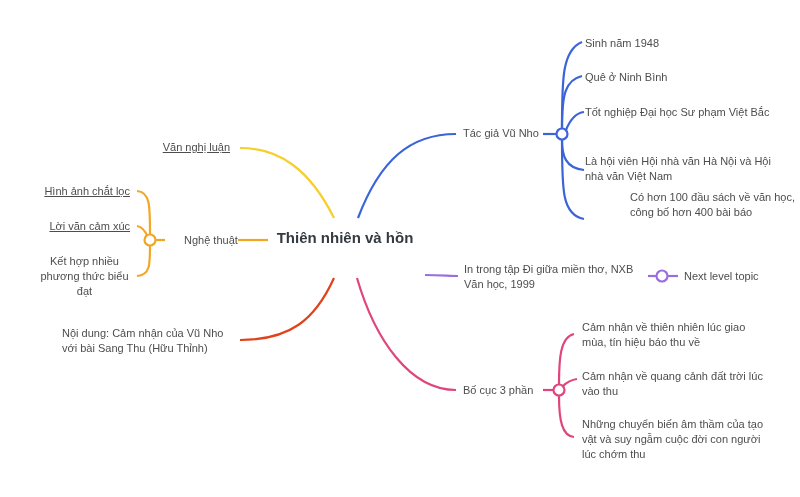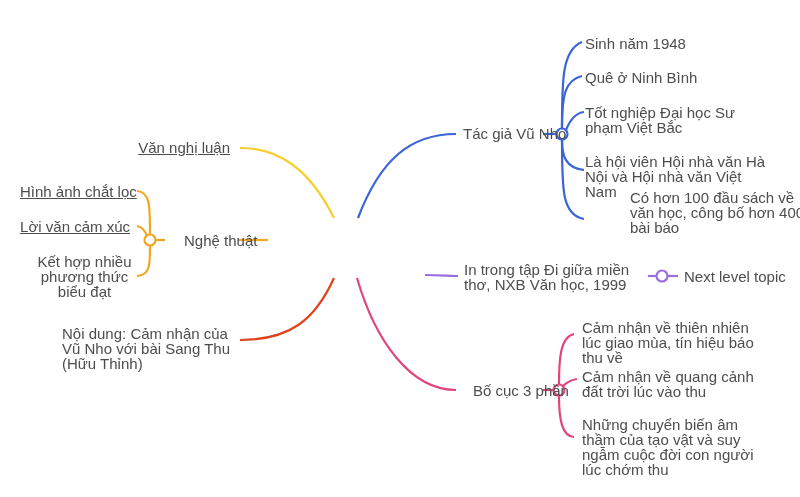--- a/index.html
+++ b/index.html
@@ -6,7 +6,7 @@
   body { width:800px; height:497px; position:relative; overflow:hidden;
          font-family:"Liberation Sans", "DejaVu Sans", sans-serif; color:#4a4a4a; }
   svg.lines { position:absolute; left:0; top:0; width:800px; height:497px; }
-  .node { position:absolute; font-size:15px; line-height:15px; color:#4d4d4d; white-space:nowrap; }
+  .node { position:absolute; font-size:11px; line-height:15px; color:#4d4d4d; white-space:nowrap; }
   .node.wrap { white-space:normal; }
   .right { text-align:left; }
   .left { text-align:right;text-decoration:underline; }

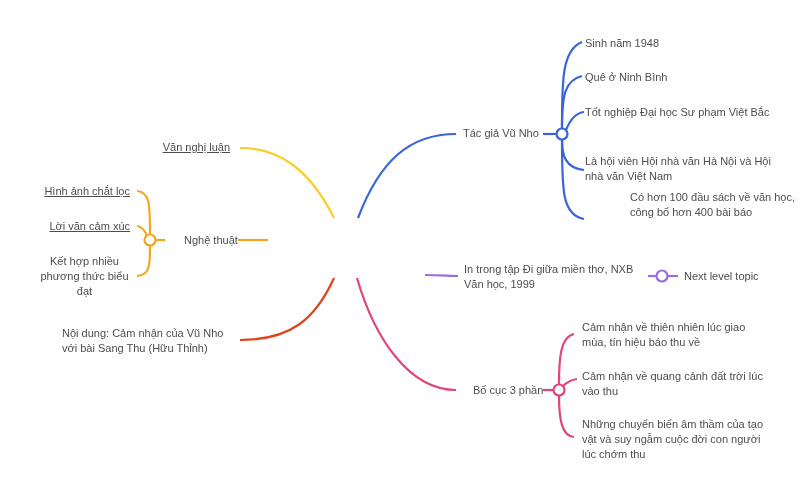--- a/index.html
+++ b/index.html
@@ -52,6 +52,7 @@
 </svg>
 
 <div class="central">
+  <div>Thiên nhiên và hồn</div>
 </div>
 
 <div class="node right" style="left:463px; top:126px;">Tác giả Vũ Nho</div>

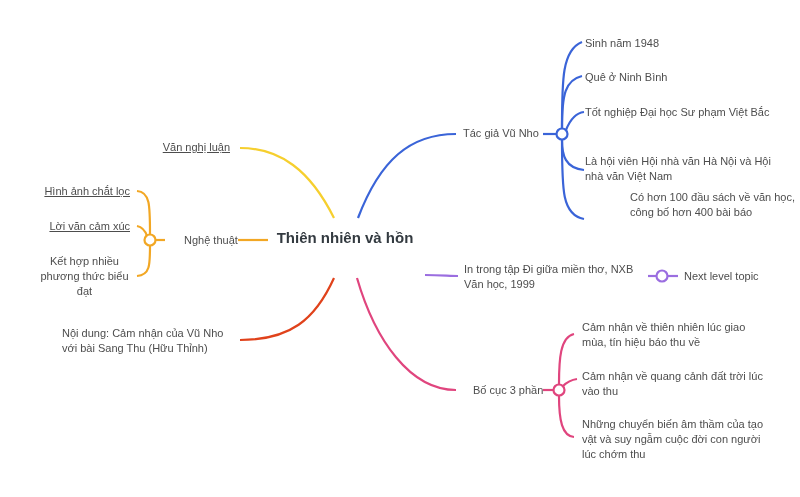--- a/index.html
+++ b/index.html
@@ -65,7 +65,7 @@
 <div class="node right wrap" style="left:464px; top:262px; width:180px;">In trong tập Đi giữa miền thơ, NXB Văn học, 1999</div>
 <div class="node right" style="left:684px; top:269px;">Next level topic</div>
 
-<div class="node right" style="left:473px; top:383px;">Bố cục 3 phần</div>
+<div class="node right" style="left:463px; top:383px;">Bố cục 3 phần</div>
 <div class="node right wrap" style="left:582px; top:320px; width:190px;">Cảm nhận về thiên nhiên lúc giao mùa, tín hiệu báo thu về</div>
 <div class="node right wrap" style="left:582px; top:369px; width:190px;">Cảm nhận về quang cảnh đất trời lúc vào thu</div>
 <div class="node right wrap" style="left:582px; top:417px; width:190px;">Những chuyển biến âm thầm của tạo vật và suy ngẫm cuộc đời con người lúc chớm thu</div>

